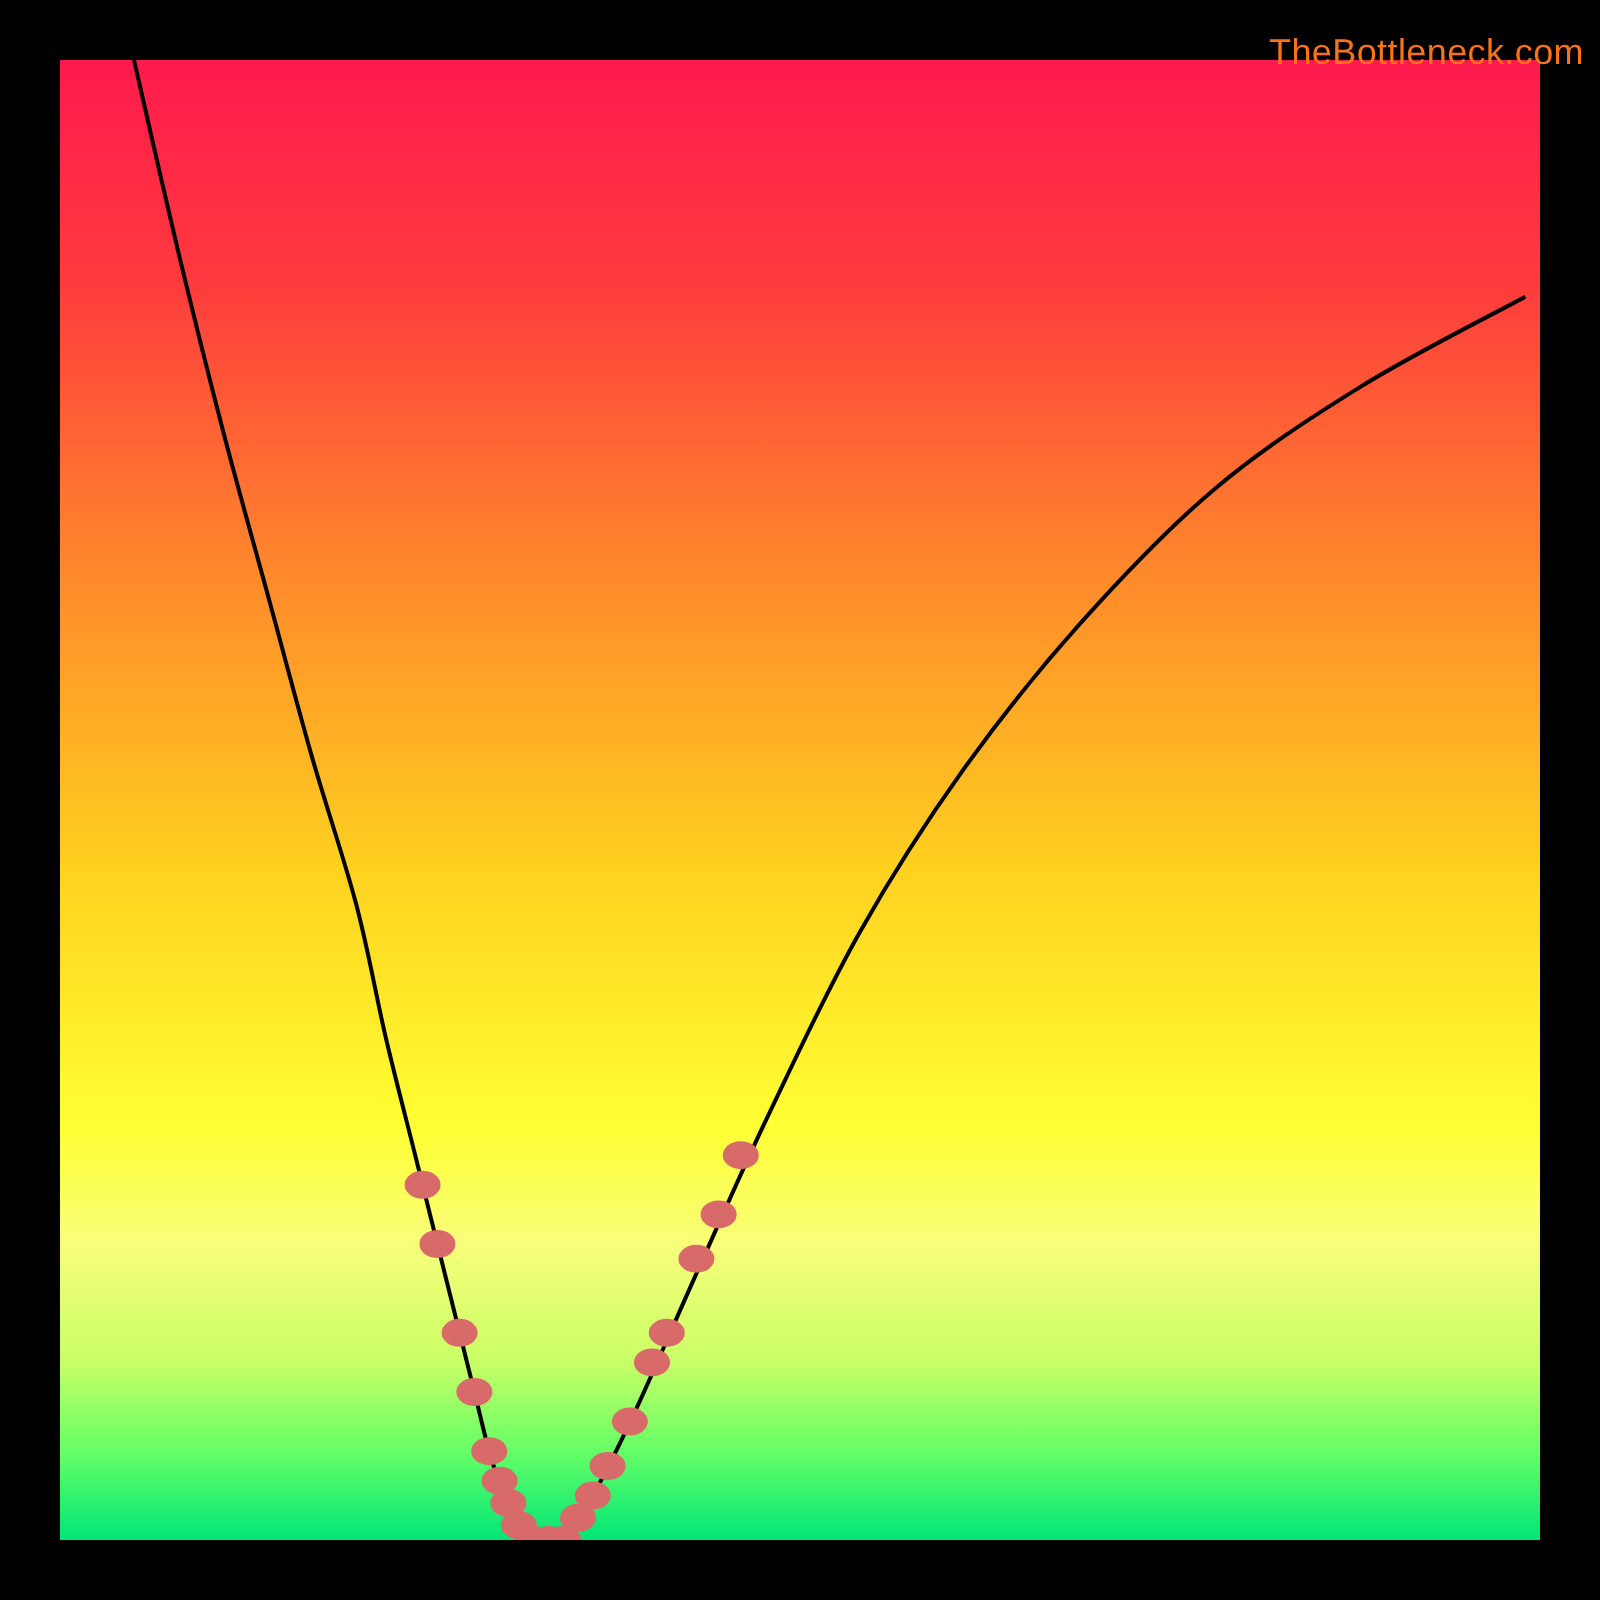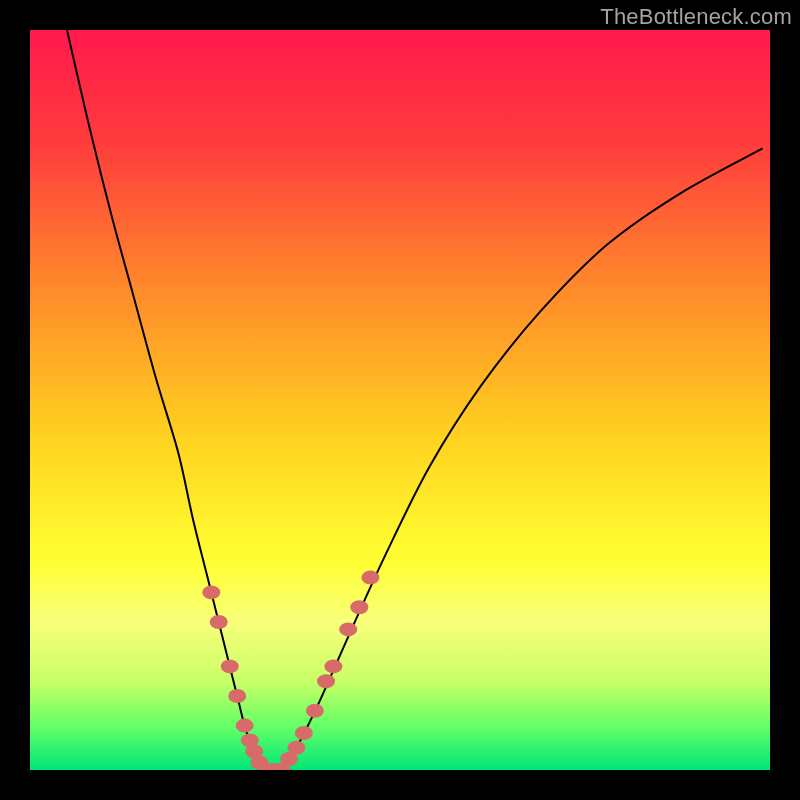--- a/index.html
+++ b/index.html
@@ -28,10 +28,10 @@
   }
   .watermark {
     position: absolute;
-    top: 4px;
+    top: 16px;
     right: 8px;
-    color: #a3a3a3;
-    font-size: 22px;
+    color: #f97316;
+    font-size: 18px;
     font-weight: 500;
     letter-spacing: 0.2px;
   }

